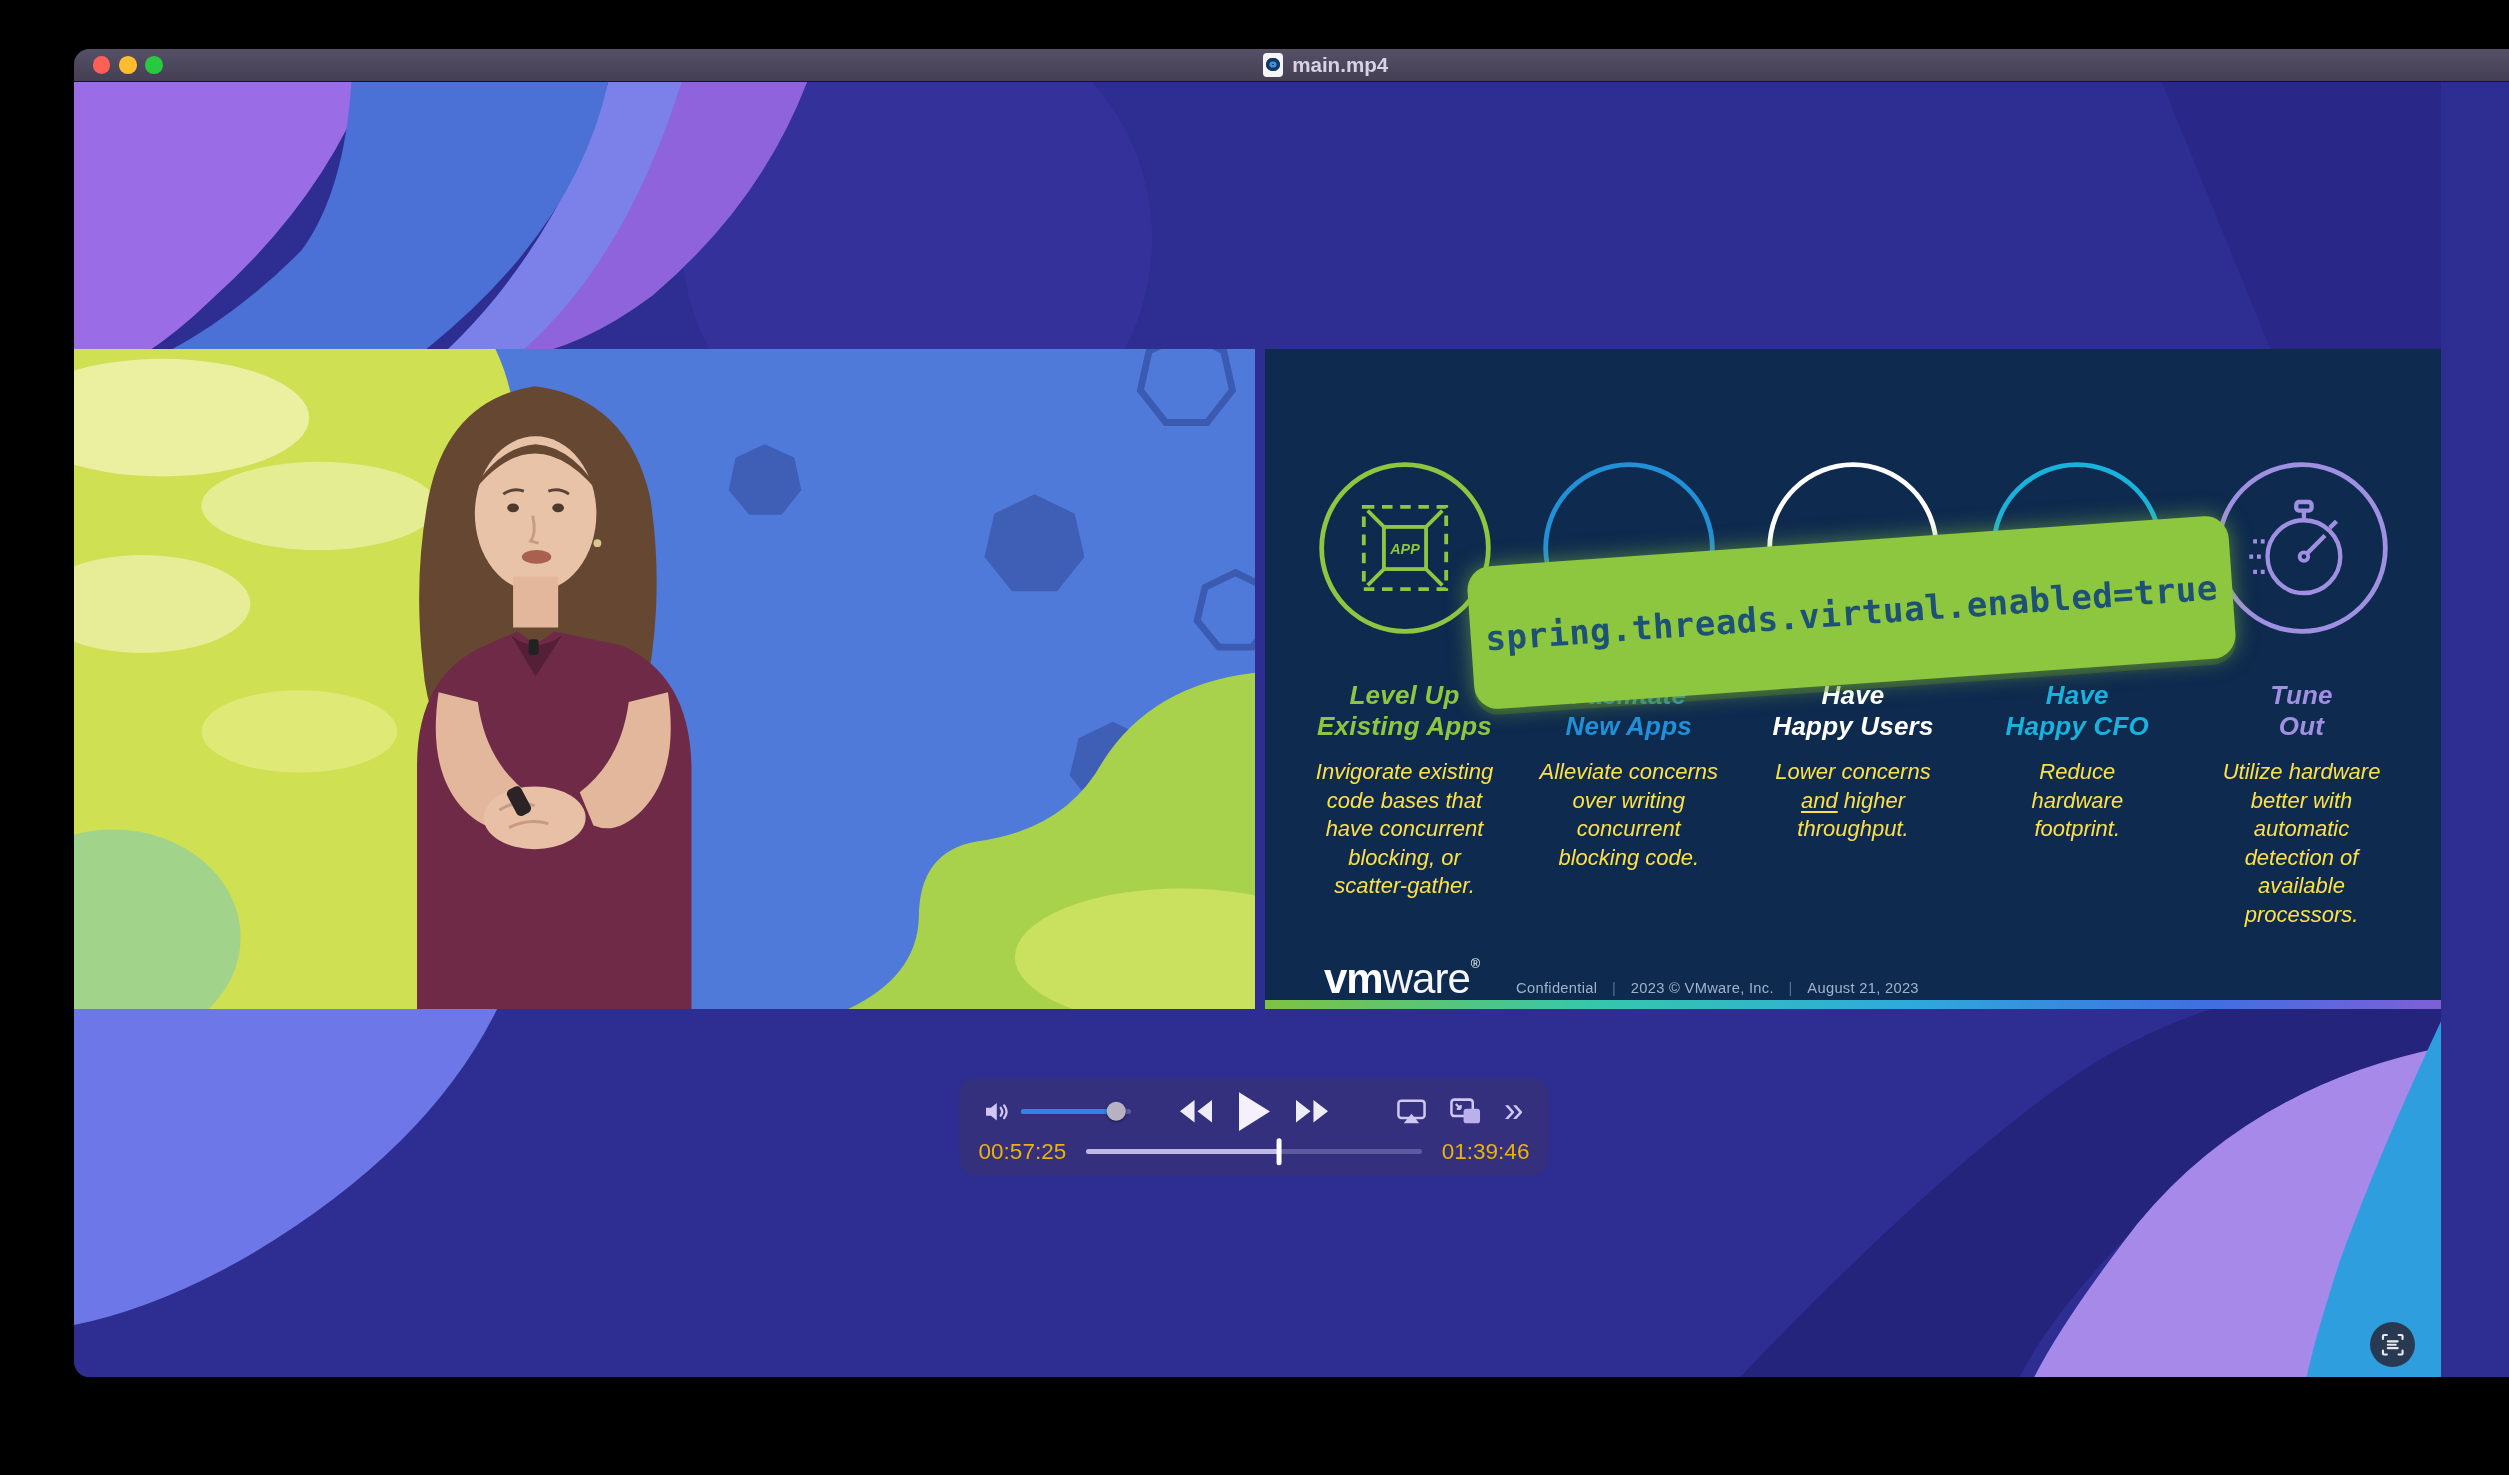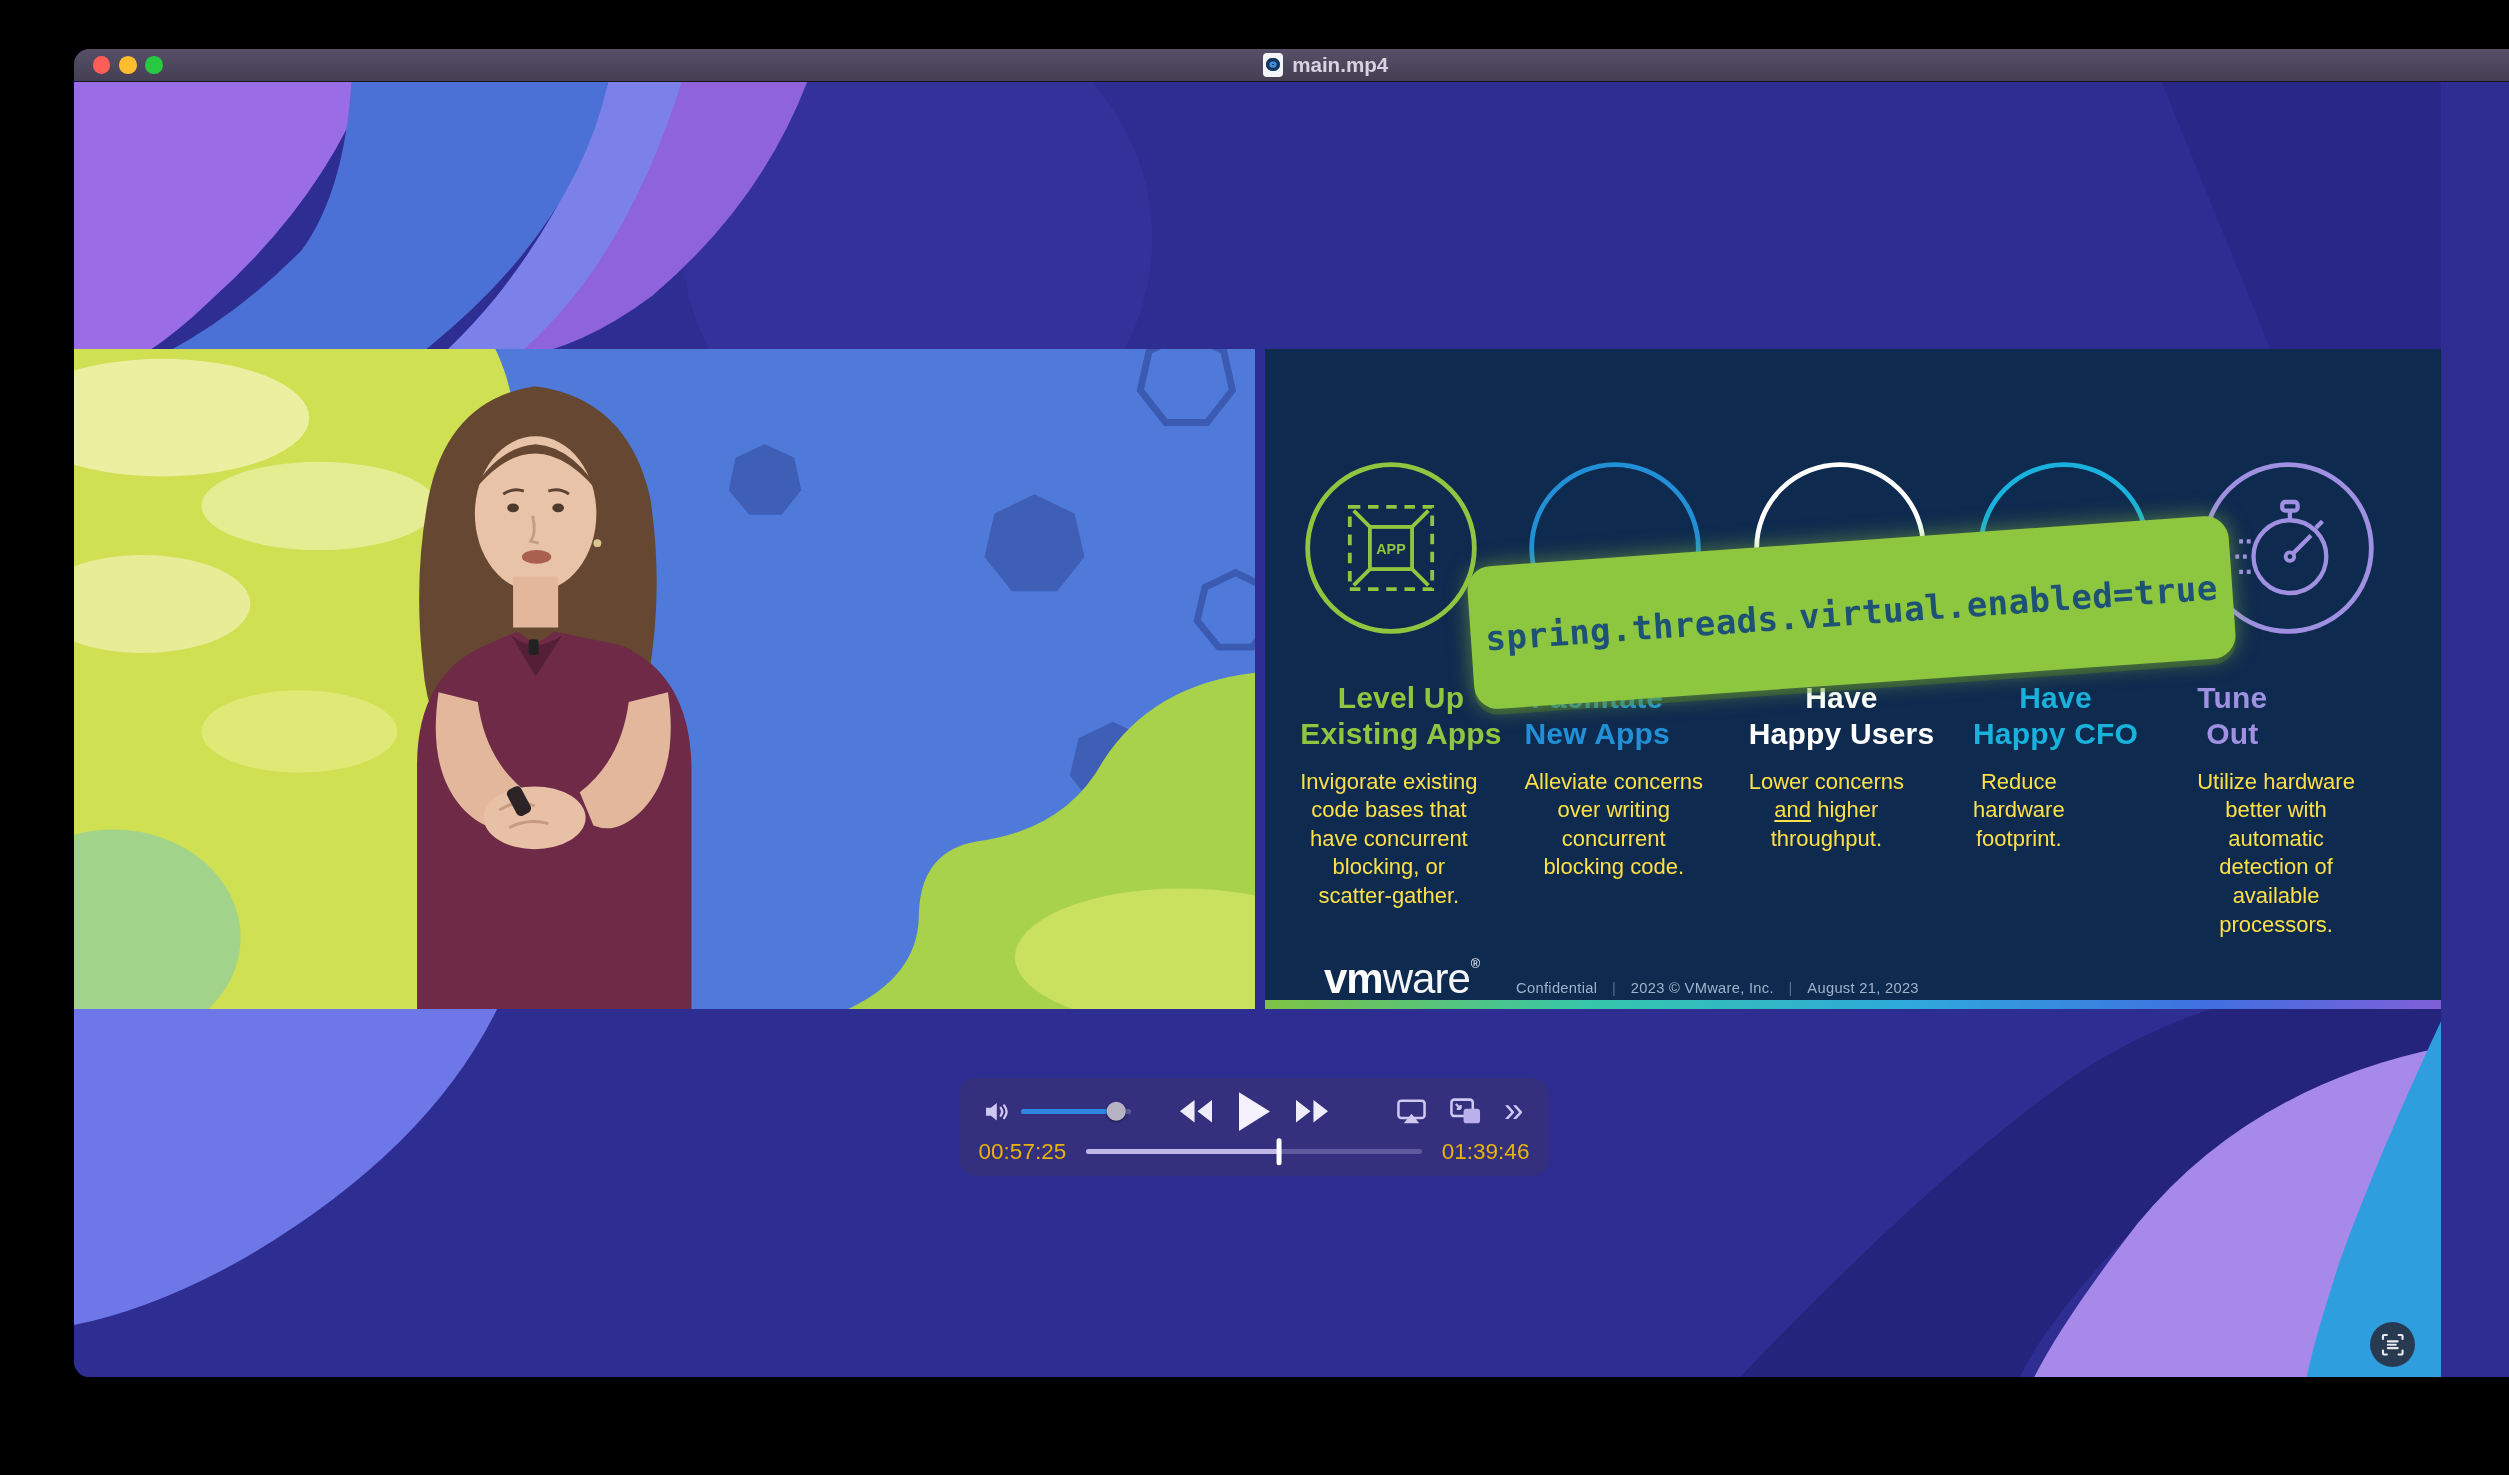--- a/index.html
+++ b/index.html
@@ -28,7 +28,7 @@
   .slide-panel { position:absolute; left:1191px; top:300px; width:1176px; height:660px; background:#0e2a4f; overflow:hidden; }
 
   .columns { position:absolute; top:108px; left:27.4px; right:27.4px; display:flex; }
-  .col { flex:1 1 0; display:flex; flex-direction:column; align-items:flex-start; padding:0 7.8px; }
+  .col { flex:1 1 0; display:flex; flex-direction:column; align-items:center; padding:0 7.8px;font-style:italic; }
   .col svg.ring { width:182px; height:182px; }
   .col-header { margin-top:41px; font-size:30px; font-weight:700; line-height:1.2; letter-spacing:0.2px;
     text-align:center; white-space:pre-line; }

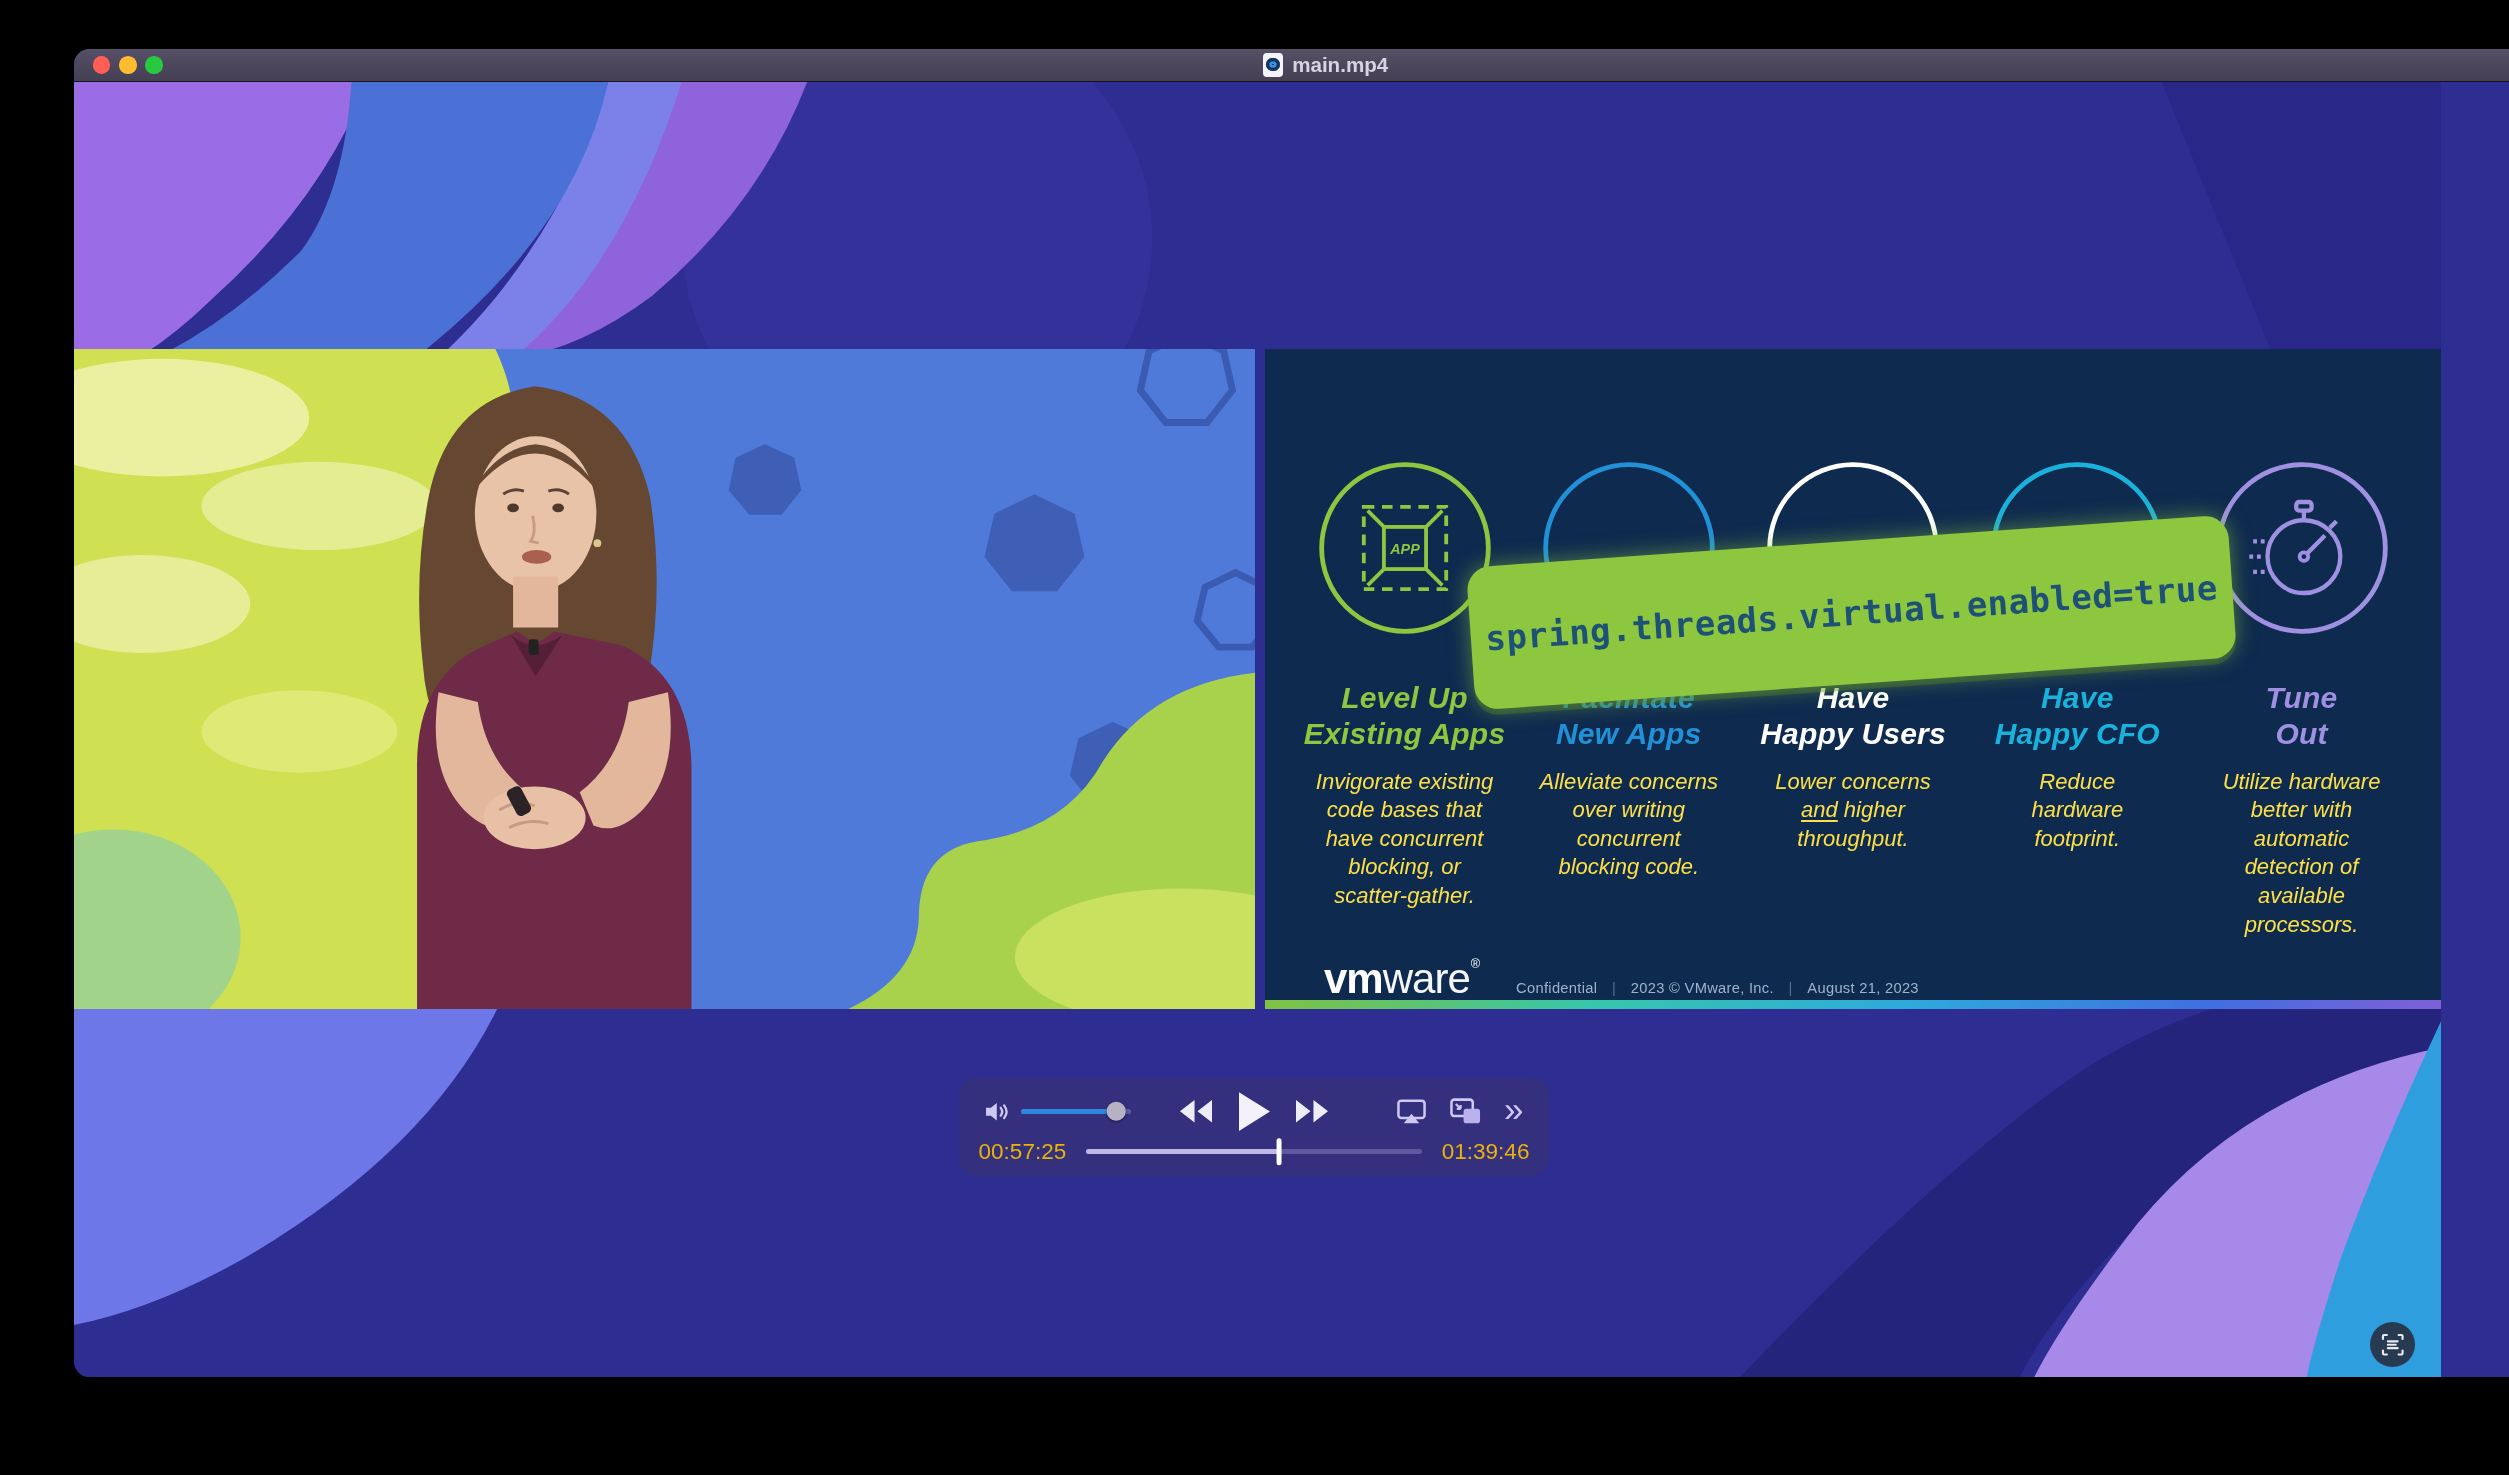--- a/index.html
+++ b/index.html
@@ -30,7 +30,7 @@
   .columns { position:absolute; top:108px; left:27.4px; right:27.4px; display:flex; }
   .col { flex:1 1 0; display:flex; flex-direction:column; align-items:center; padding:0 7.8px;font-style:italic; }
   .col svg.ring { width:182px; height:182px; }
-  .col-header { margin-top:41px; font-size:30px; font-weight:700; line-height:1.2; letter-spacing:0.2px;
+  .col-header { margin-top:41px; font-size:26px; font-weight:700; line-height:1.2; letter-spacing:0.2px;
     text-align:center; white-space:pre-line; }
   .col-body { margin-top:15.7px; font-size:22px; line-height:1.3; color:#fde047; text-align:center; white-space:pre-line; }
   .u { text-decoration:underline; text-underline-offset:2.9px; }

